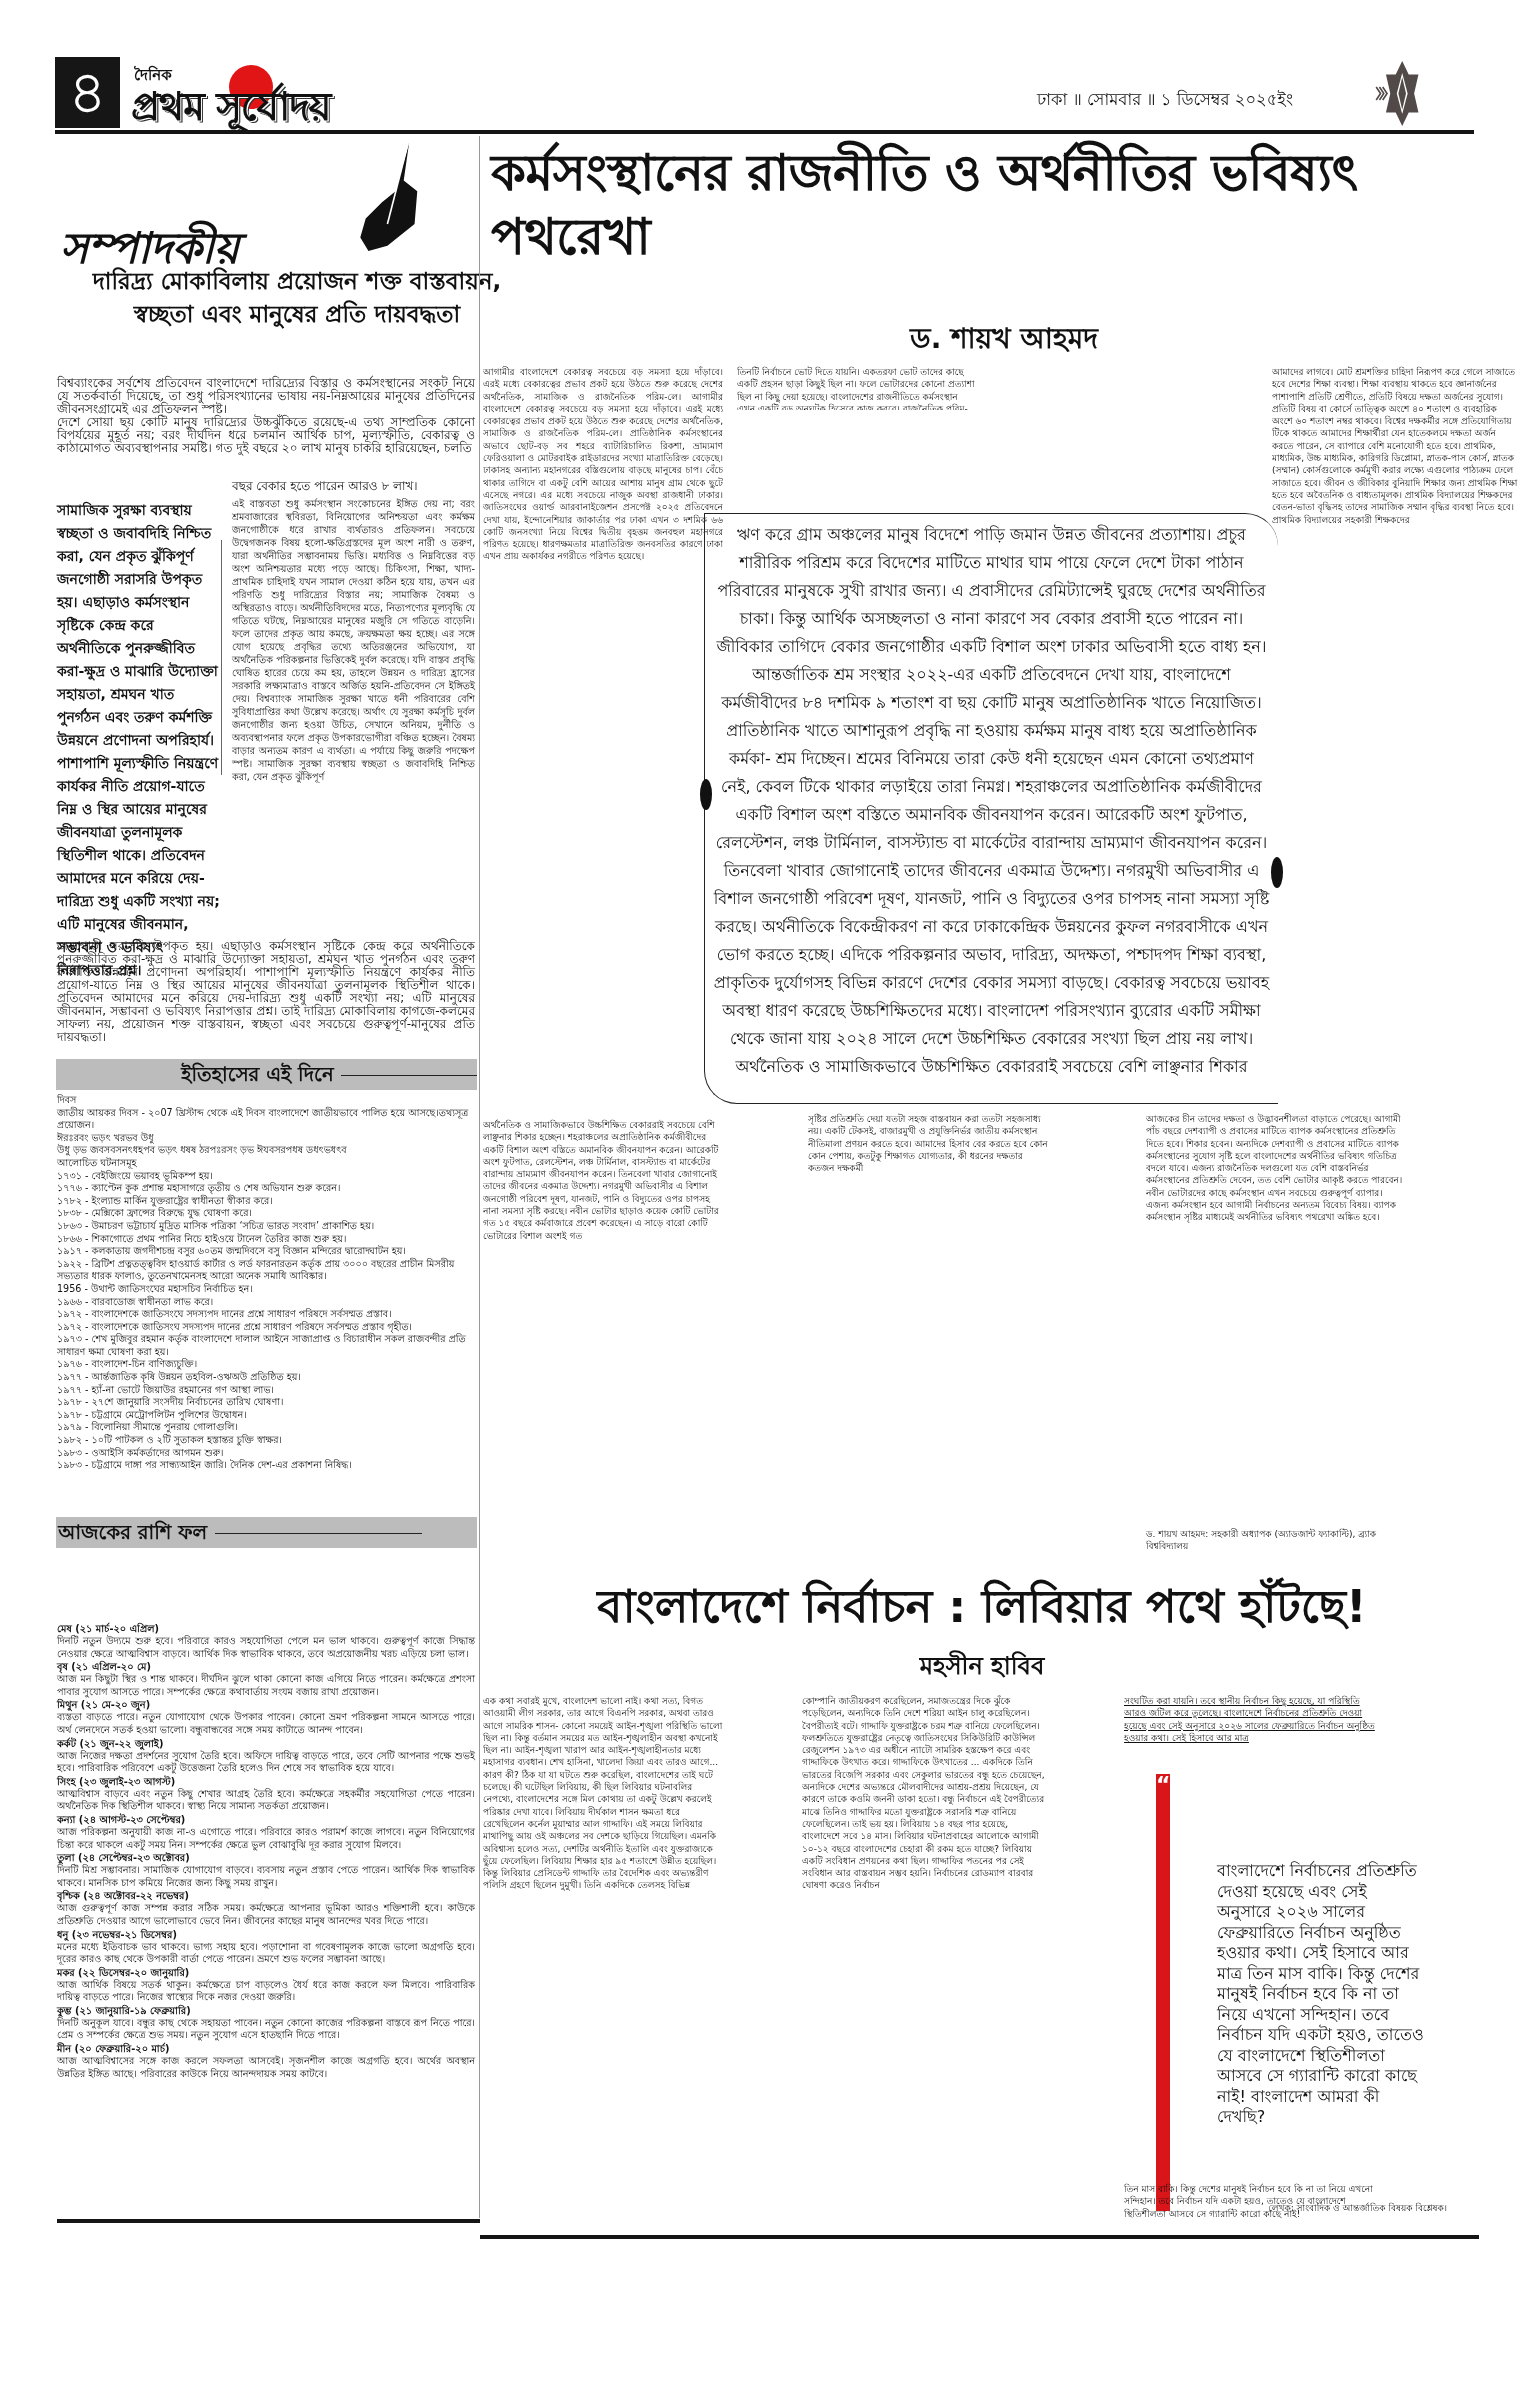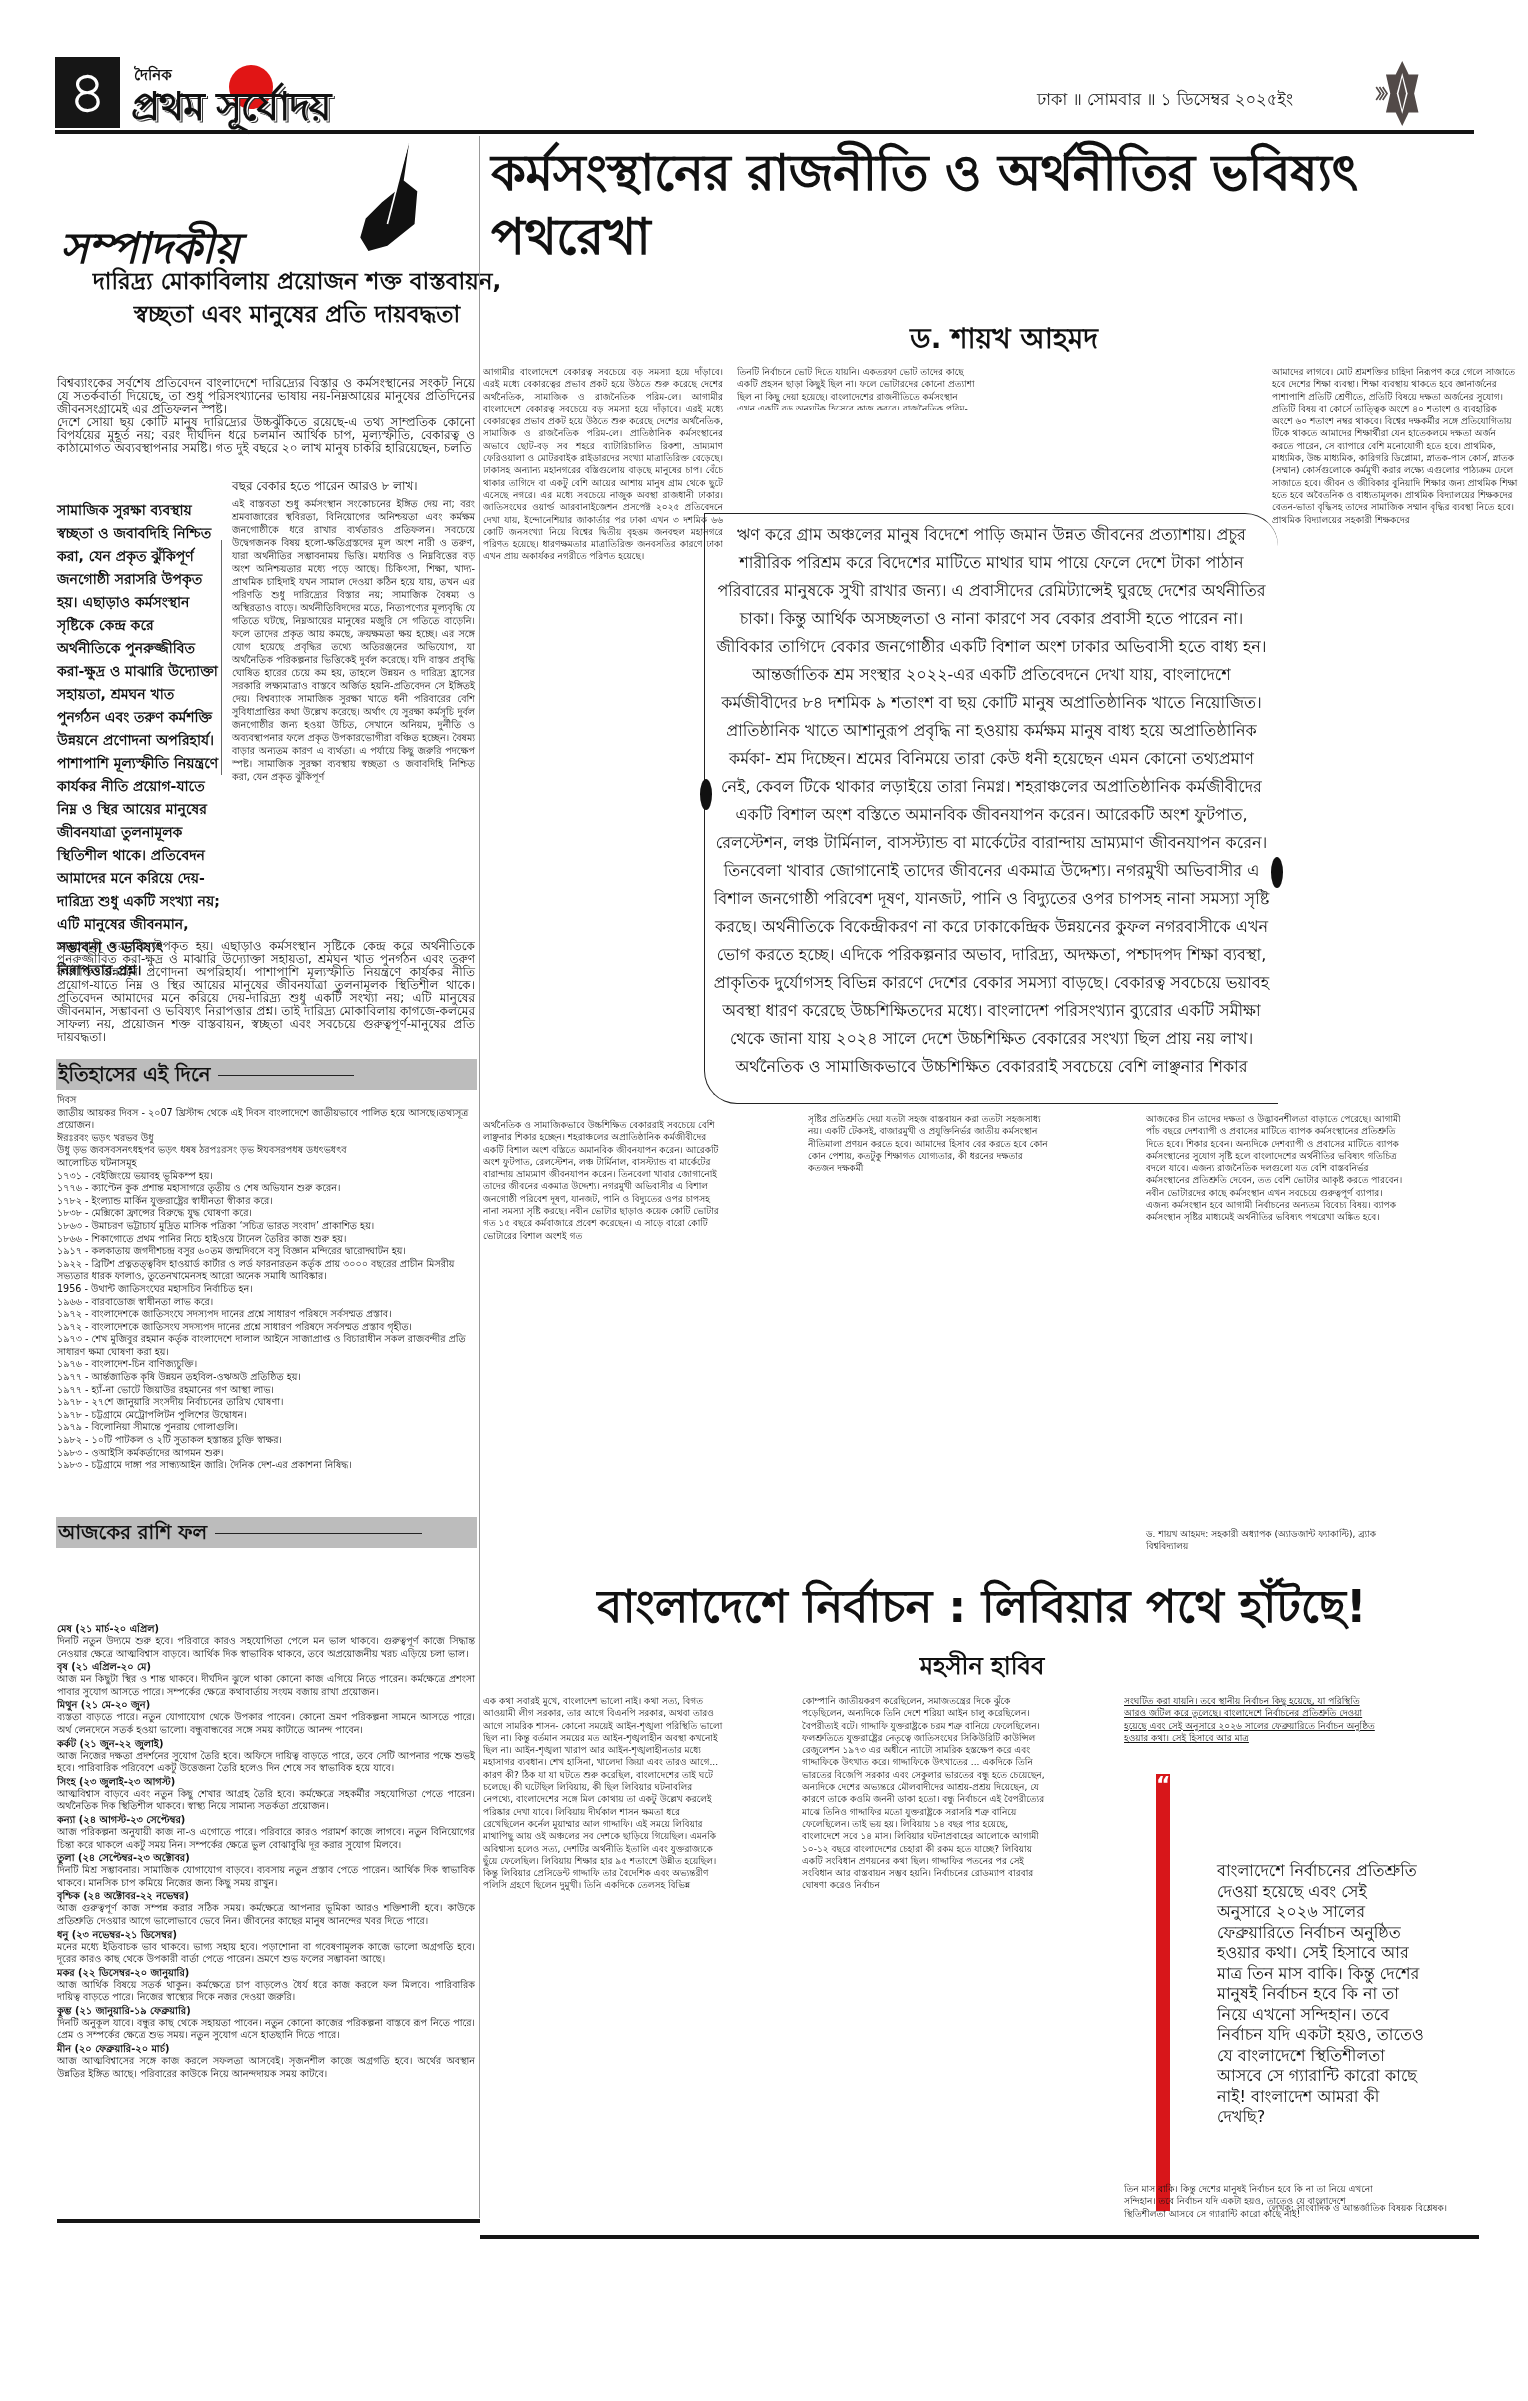--- a/index.html
+++ b/index.html
@@ -70,7 +70,7 @@
 <div class="abs ed-body" style="left:232px;top:497px;width:243px;font-size:9.6px;line-height:13px;">এই বাস্তবতা শুধু কর্মসংস্থান সংকোচনের ইঙ্গিত দেয় না; বরং শ্রমবাজারের স্থবিরতা, বিনিয়োগের অনিশ্চয়তা এবং কর্মক্ষম জনগোষ্ঠীকে ধরে রাখার ব্যর্থতারও প্রতিফলন। সবচেয়ে উদ্বেগজনক বিষয় হলো-ক্ষতিগ্রস্তদের মূল অংশ নারী ও তরুণ, যারা অর্থনীতির সম্ভাবনাময় ভিত্তি। মধ্যবিত্ত ও নিম্নবিত্তের বড় অংশ অনিশ্চয়তার মধ্যে পড়ে আছে। চিকিৎসা, শিক্ষা, খাদ্য-প্রাথমিক চাহিদাই যখন সামাল দেওয়া কঠিন হয়ে যায়, তখন এর পরিণতি শুধু দারিদ্র্যের বিস্তার নয়; সামাজিক বৈষম্য ও অস্থিরতাও বাড়ে। অর্থনীতিবিদদের মতে, নিত্যপণ্যের মূল্যবৃদ্ধি যে গতিতে ঘটছে, নিম্নআয়ের মানুষের মজুরি সে গতিতে বাড়েনি। ফলে তাদের প্রকৃত আয় কমছে, ক্রয়ক্ষমতা ক্ষয় হচ্ছে। এর সঙ্গে যোগ হয়েছে প্রবৃদ্ধির তথ্যে অতিরঞ্জনের অভিযোগ, যা অর্থনৈতিক পরিকল্পনার ভিত্তিকেই দুর্বল করেছে। যদি বাস্তব প্রবৃদ্ধি ঘোষিত হারের চেয়ে কম হয়, তাহলে উন্নয়ন ও দারিদ্র্য হ্রাসের সরকারি লক্ষ্যমাত্রাও বাস্তবে অর্জিত হয়নি-প্রতিবেদন সে ইঙ্গিতই দেয়। বিশ্বব্যাংক সামাজিক সুরক্ষা খাতে ধনী পরিবারের বেশি সুবিধাপ্রাপ্তির কথা উল্লেখ করেছে। অর্থাৎ যে সুরক্ষা কর্মসূচি দুর্বল জনগোষ্ঠীর জন্য হওয়া উচিত, সেখানে অনিয়ম, দুর্নীতি ও অব্যবস্থাপনার ফলে প্রকৃত উপকারভোগীরা বঞ্চিত হচ্ছেন। বৈষম্য বাড়ার অন্যতম কারণ এ ব্যর্থতা। এ পর্যায়ে কিছু জরুরি পদক্ষেপ স্পষ্ট। সামাজিক সুরক্ষা ব্যবস্থায় স্বচ্ছতা ও জবাবদিহি নিশ্চিত করা, যেন প্রকৃত ঝুঁকিপূর্ণ</div>
 <div class="abs ed-body" style="left:57px;top:940px;width:418px;">জনগোষ্ঠী সরাসরি উপকৃত হয়। এছাড়াও কর্মসংস্থান সৃষ্টিকে কেন্দ্র করে অর্থনীতিকে পুনরুজ্জীবিত করা-ক্ষুদ্র ও মাঝারি উদ্যোক্তা সহায়তা, শ্রমঘন খাত পুনর্গঠন এবং তরুণ কর্মশক্তি উন্নয়নে প্রণোদনা অপরিহার্য। পাশাপাশি মূল্যস্ফীতি নিয়ন্ত্রণে কার্যকর নীতি প্রয়োগ-যাতে নিম্ন ও স্থির আয়ের মানুষের জীবনযাত্রা তুলনামূলক স্থিতিশীল থাকে। প্রতিবেদন আমাদের মনে করিয়ে দেয়-দারিদ্র্য শুধু একটি সংখ্যা নয়; এটি মানুষের জীবনমান, সম্ভাবনা ও ভবিষ্যৎ নিরাপত্তার প্রশ্ন। তাই দারিদ্র্য মোকাবিলায় কাগজে-কলমের সাফল্য নয়, প্রয়োজন শক্ত বাস্তবায়ন, স্বচ্ছতা এবং সবচেয়ে গুরুত্বপূর্ণ-মানুষের প্রতি দায়বদ্ধতা।</div>
 
-<div class="abs section-bar" style="left:56px;top:1059px;width:419px;">
+<div class="abs section-bar" style="left:56px;top:1059px;width:419px;text-align:right;">
   <span>ইতিহাসের এই দিনে</span><span class="dash"></span>
 </div>
 <div class="abs list-line" style="left:57px;top:1094px;width:418px;">

